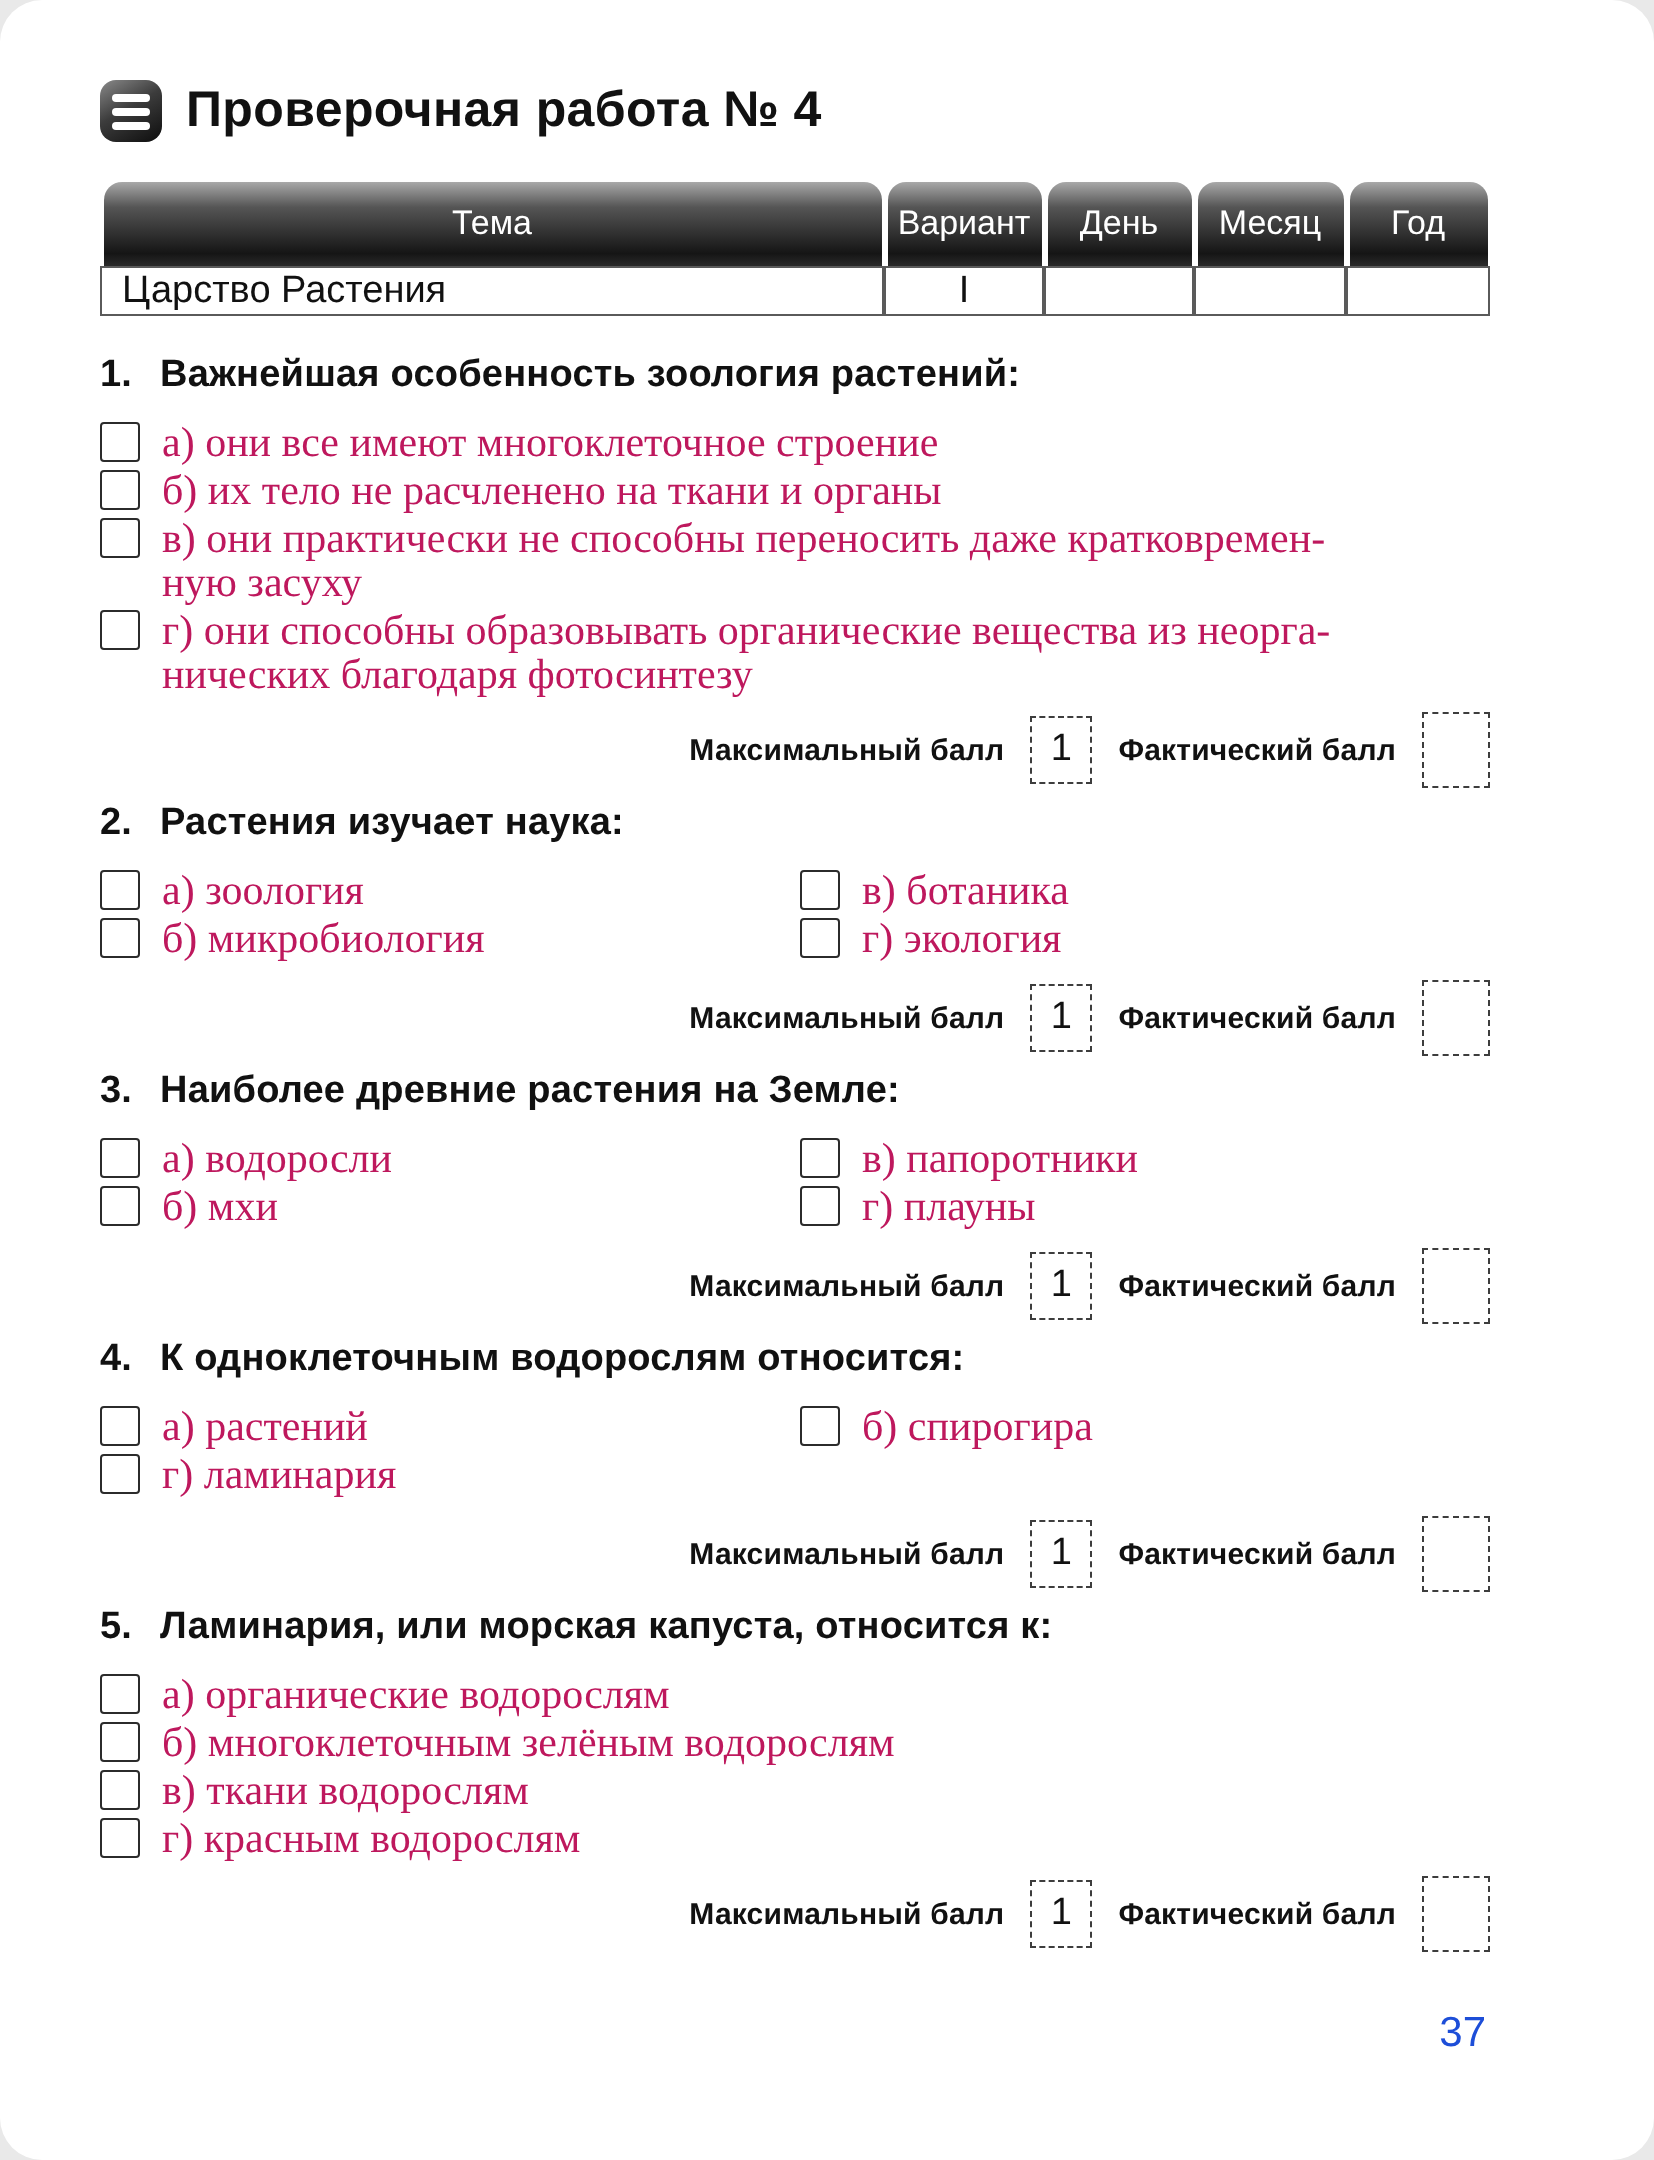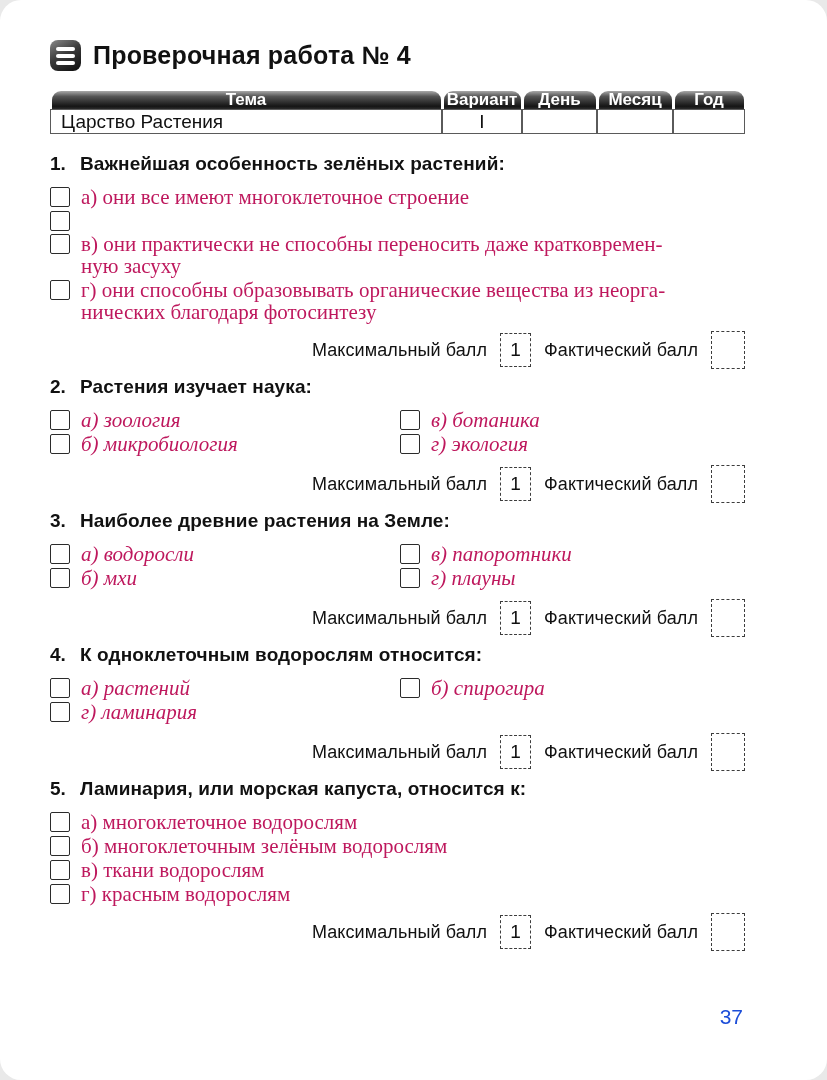--- a/index.html
+++ b/index.html
@@ -32,10 +32,10 @@
   .doc-table { margin-bottom: 18px; }
   .t-head, .t-body { display: grid; grid-template-columns: 1fr 80px 75px 76px 72px; }
   .t-tab {
-    height: 18px; margin: 0 1.5px;
+    height: 42px; margin: 0 1.5px;
     border-radius: 9px 9px 0 0;
     background: linear-gradient(180deg, #a9a9a9 0%, #555555 30%, #151515 85%, #2a2a2a 100%);
-    color: #fff; font-weight: bold; font-size: 17px;
+    color: #fff; font-weight: normal; font-size: 17px;
     display: flex; align-items: center; justify-content: center;
   }
   .t-cell {

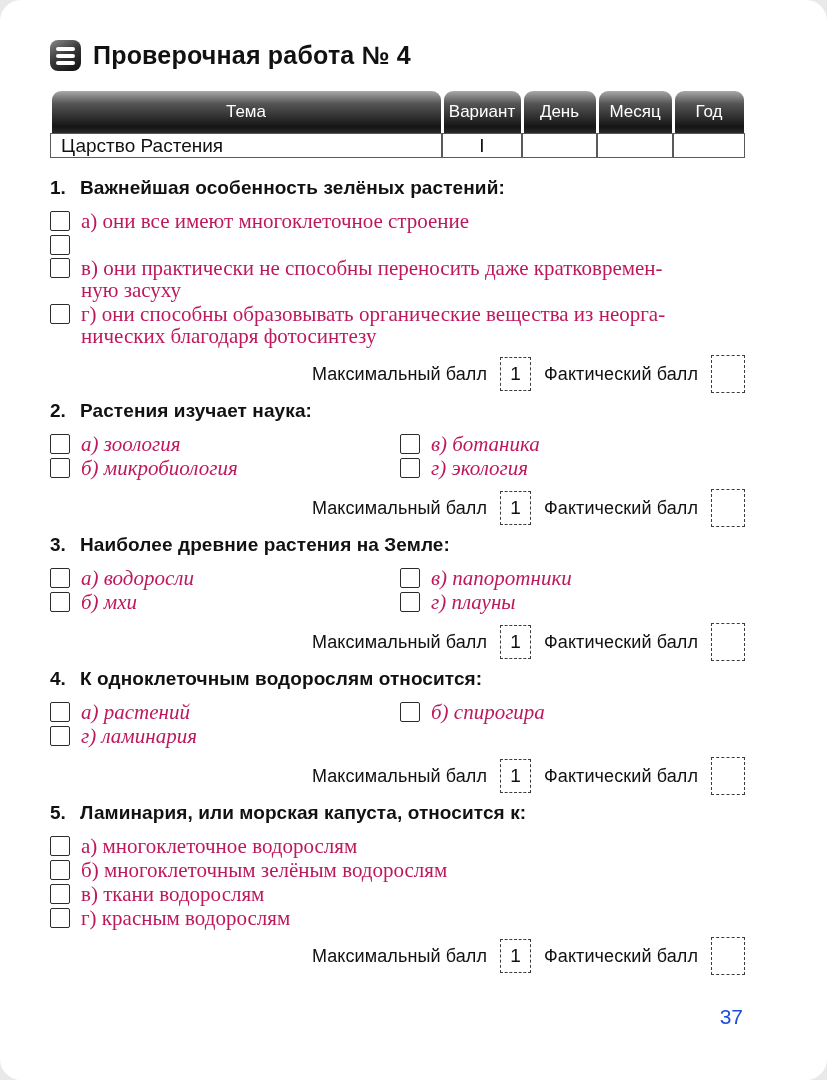--- a/index.html
+++ b/index.html
@@ -116,7 +116,7 @@
   <div class="question">
     <div class="q-head">
       <span class="q-num">1.</span>
-      <span class="q-text">Важнейшая особенность зелёных растений:</span>
+      <span class="q-text">Важнейшая особенность зоология растений:</span>
     </div>
     <div class="opts-single">
       <div class="opt-row">

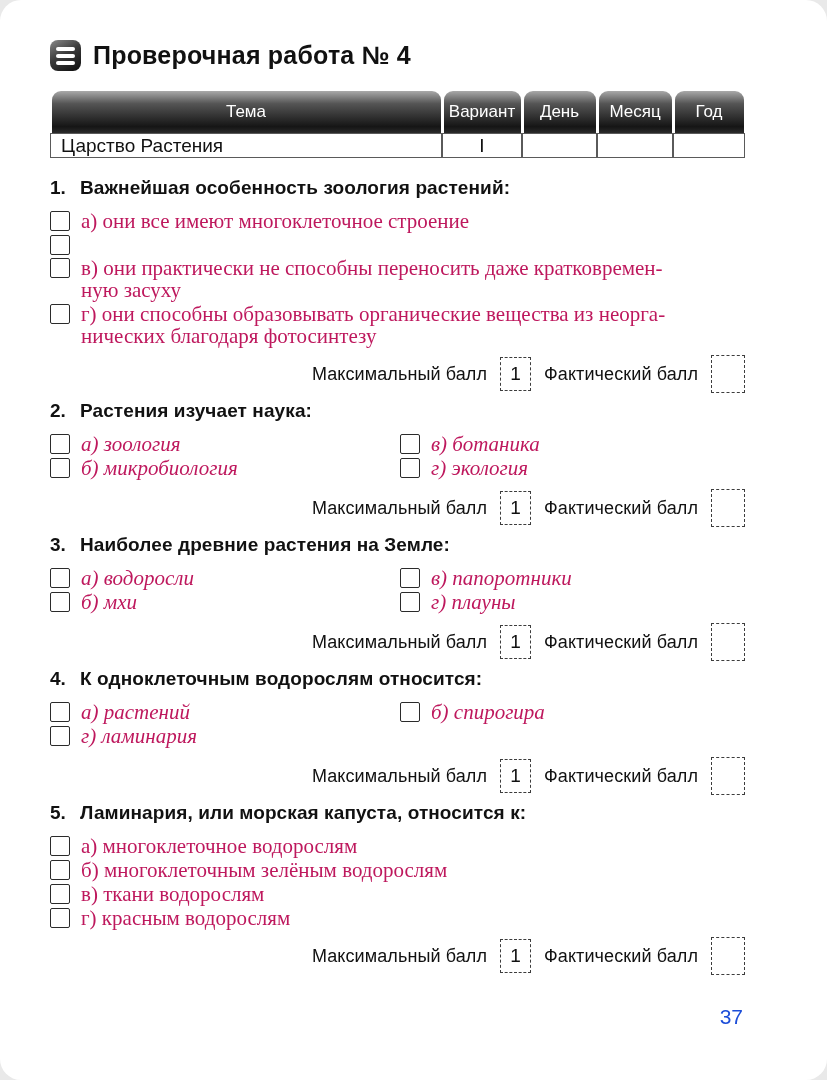--- a/index.html
+++ b/index.html
@@ -125,6 +125,7 @@
       </div>
       <div class="opt-row">
         <div class="checkbox"></div>
+        <div class="opt-text">б) их тело не расчленено на ткани и органы</div>
       </div>
       <div class="opt-row">
         <div class="checkbox"></div>

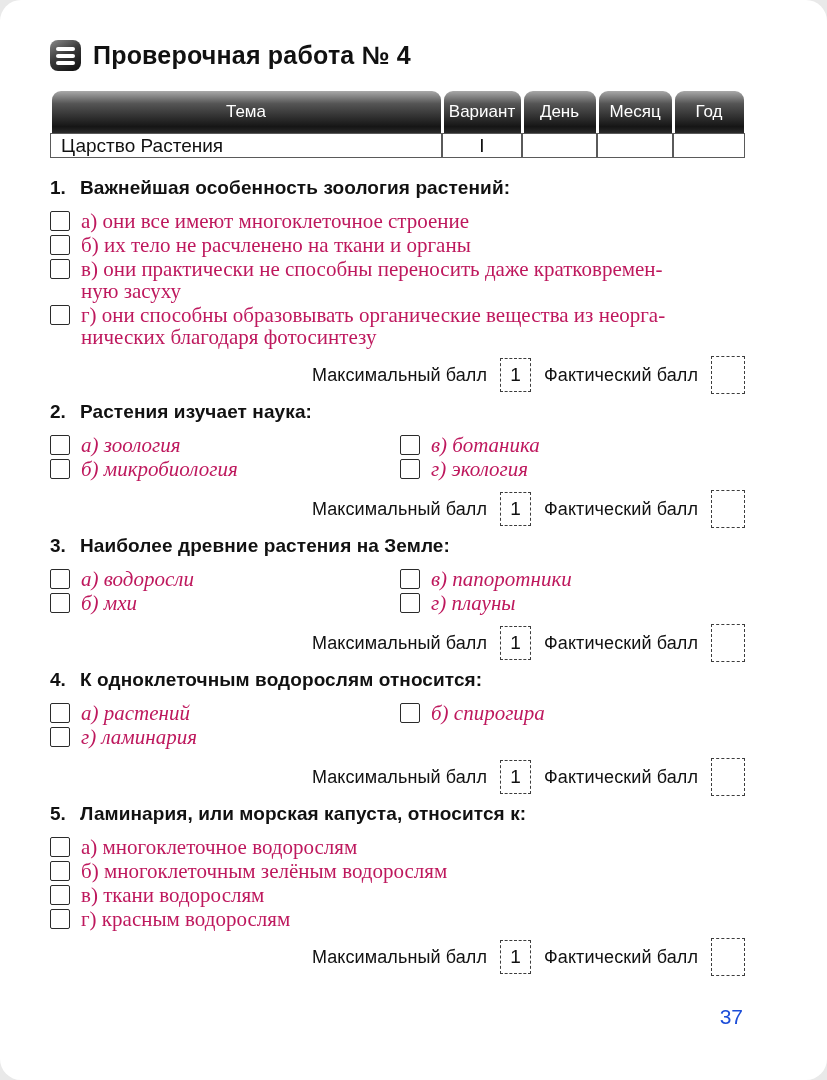--- a/index.html
+++ b/index.html
@@ -69,7 +69,7 @@
     display: flex; justify-content: flex-end; align-items: center; gap: 13px;
     margin-top: 8px; margin-bottom: 6px;
   }
-  .score-label { font-size: 18px; font-weight: normal; letter-spacing: 0.1px; }
+  .score-label { font-size: 15px; font-weight: bold; letter-spacing: 0.1px; }
   .score-box {
     width: 31px; height: 34px; border: 1px dashed #3d3d3d; background: #fff;
     display: flex; align-items: center; justify-content: center; font-size: 19px;

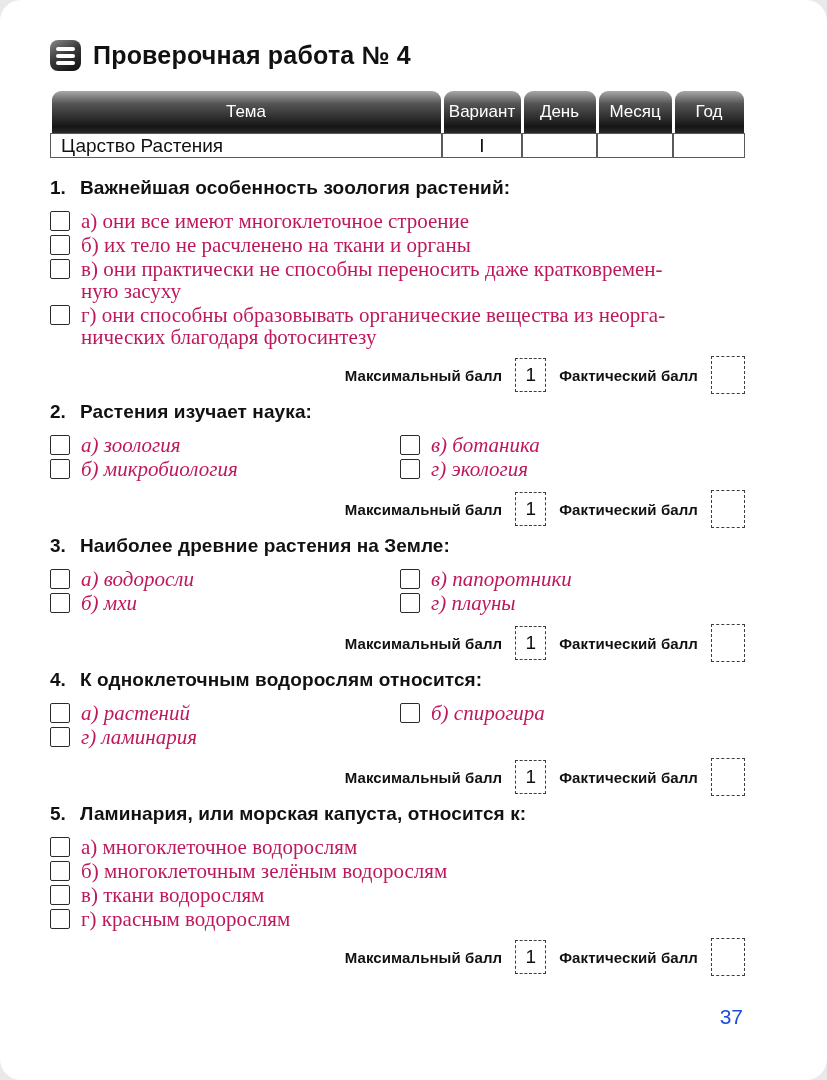--- a/index.html
+++ b/index.html
@@ -51,7 +51,7 @@
   .q-text { font-weight: bold; letter-spacing: 0.1px; }
 
   .opts-single { }
-  .opts-grid { display: grid; grid-template-columns: 350px 1fr; font-style: italic; }
+  .opts-grid { display: grid; grid-template-columns: 350px 1fr; }
   .opt-row { display: flex; align-items: flex-start; gap: 11px; margin-bottom: 2px; }
   .checkbox {
     width: 20px; height: 20px; margin-top: 1px;

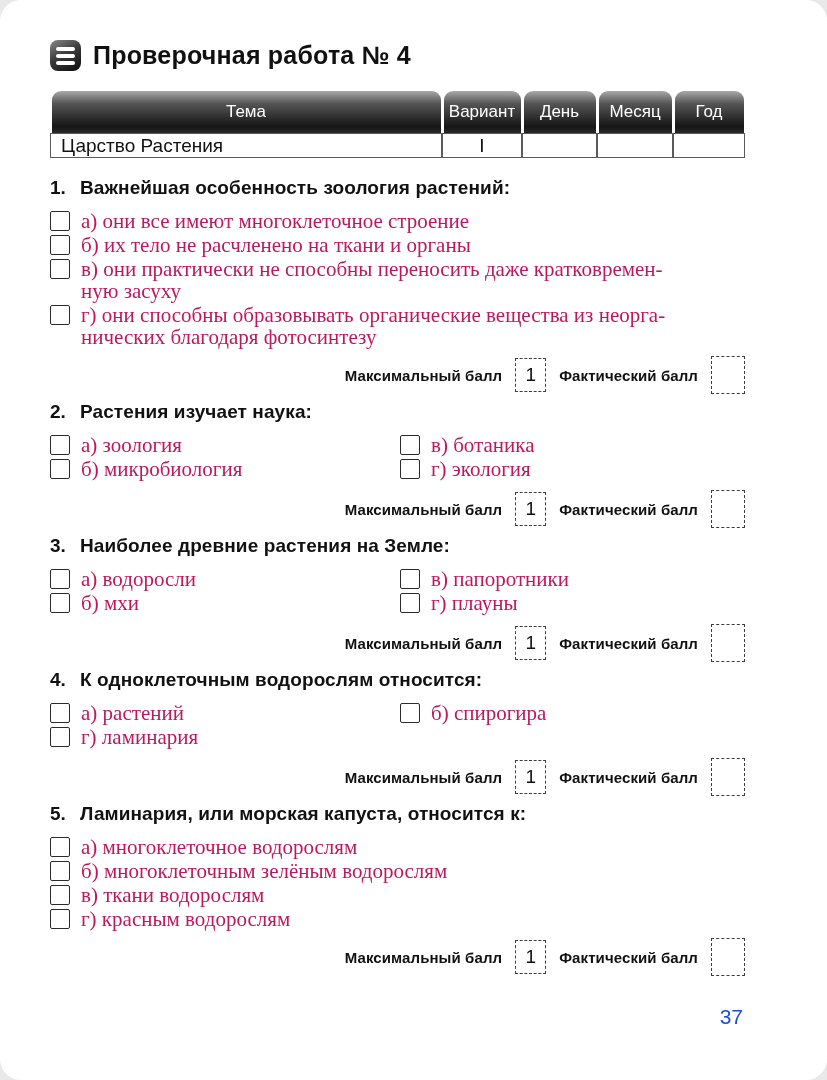--- a/index.html
+++ b/index.html
@@ -243,7 +243,7 @@
     <div class="opts-single">
       <div class="opt-row">
         <div class="checkbox"></div>
-        <div class="opt-text">а) многоклеточное водорослям</div>
+        <div class="opt-text">а) органические водорослям</div>
       </div>
       <div class="opt-row">
         <div class="checkbox"></div>

